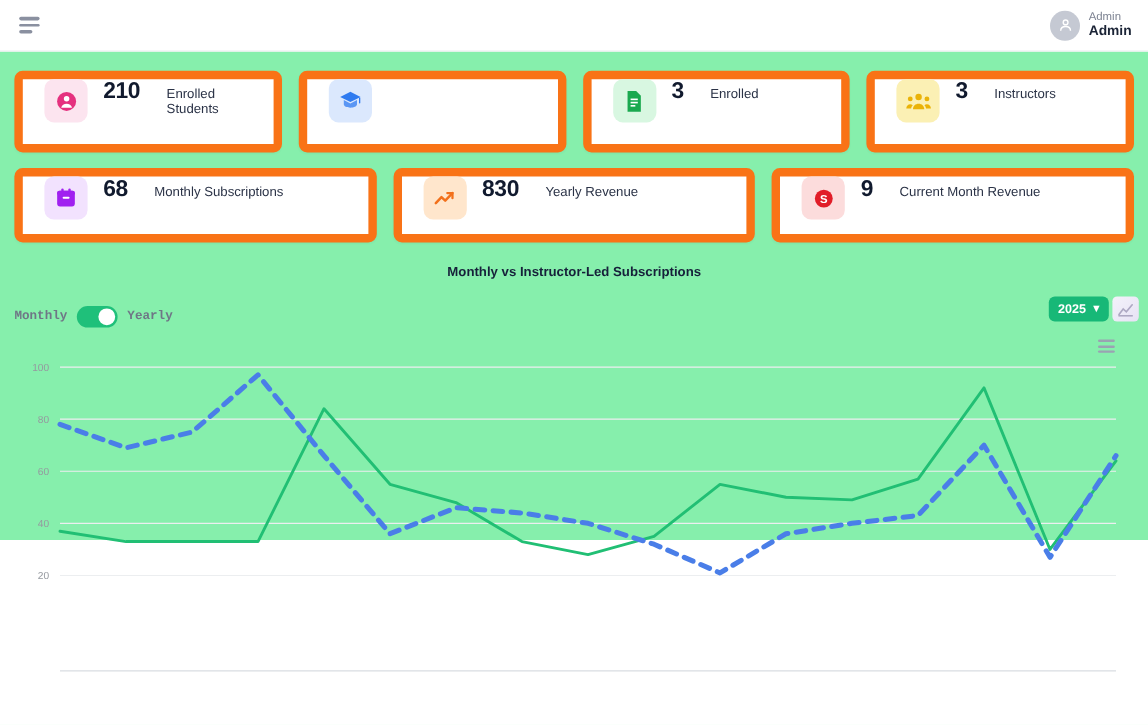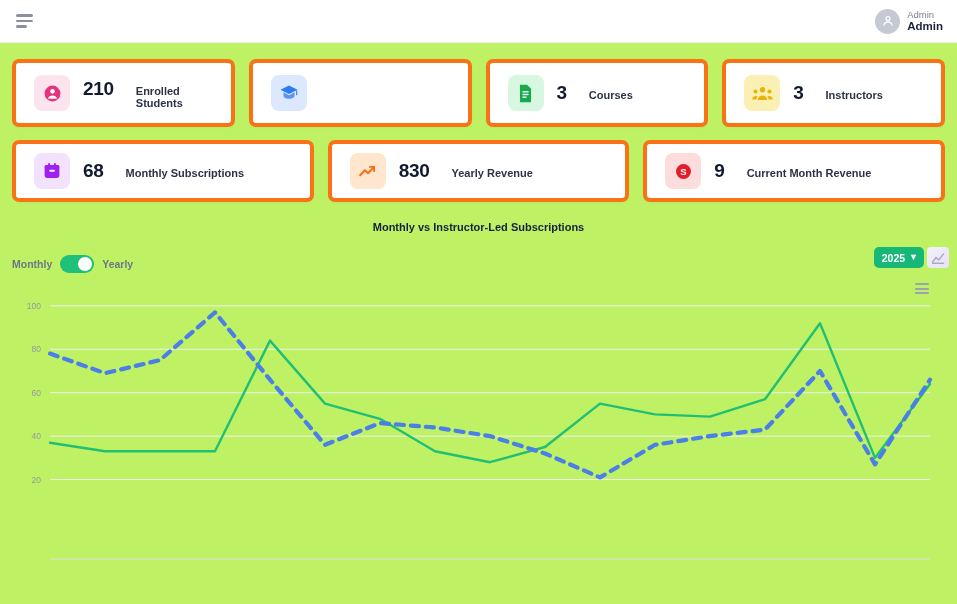--- a/index.html
+++ b/index.html
@@ -9,7 +9,7 @@
     background: #ffffff;
     overflow: hidden;
   }
-  .page { position: relative; width: 957px; height: 604px; background: #bef264; }
+  .page { position: relative; width: 957px; height: 450px; background: #86efac; }
 
   
   .topbar {

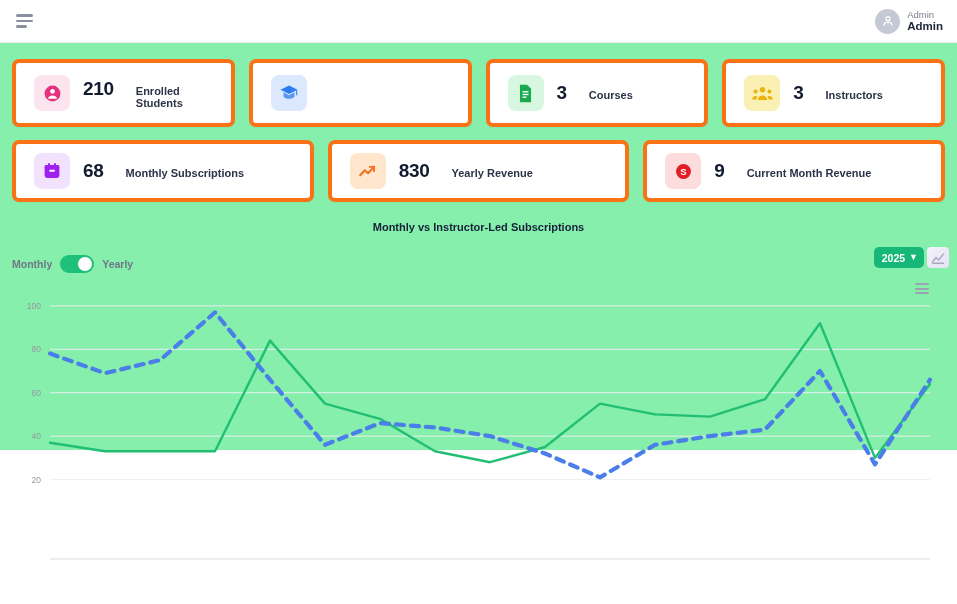--- a/index.html
+++ b/index.html
@@ -39,8 +39,8 @@
   .cards-row { display: flex; gap: 14px; margin-bottom: 13px; }
   .card {
     flex: 1 1 0; background: #ffffff;
-    border: 4px solid #f97316; border-radius: 7px;
-    height: 68px; display: flex; align-items: center; padding: 0 18px;
+    border: 7px solid #f97316; border-radius: 7px;
+    height: 68px; display: flex; align-items: flex-start; padding: 0 18px;
     box-shadow: 0 1px 2px rgba(20,30,60,0.035);
   }
   .card-row2 { height: 62px; }

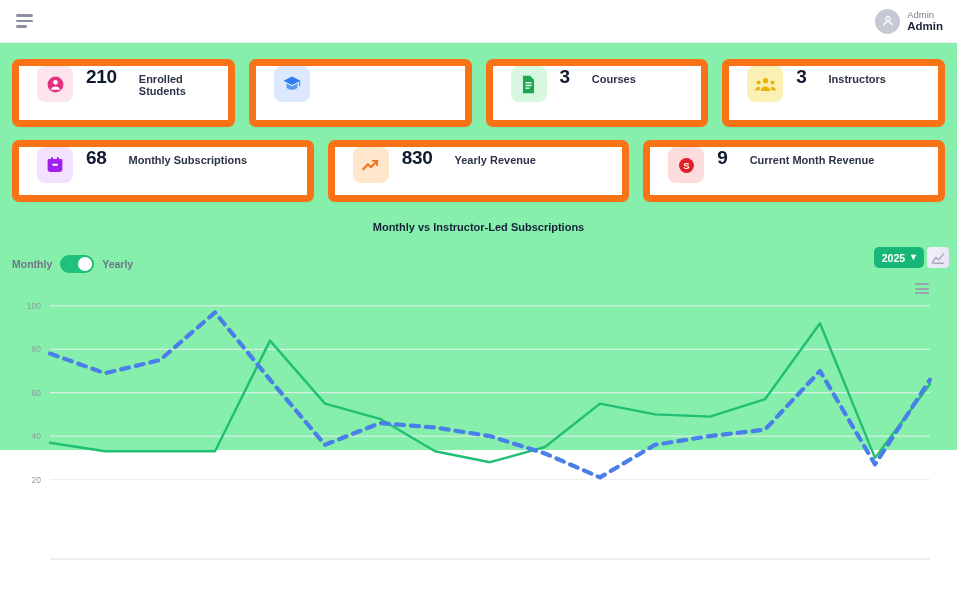--- a/index.html
+++ b/index.html
@@ -51,7 +51,7 @@
   }
   .card-text { display: flex; align-items: baseline; gap: 7px; }
   .big-num { font-size: 19px; font-weight: bold; color: #111a2e; letter-spacing: -0.3px; }
-  .card-label { font-size: 11px; font-weight: bold; color: #2b3347; padding-left: 15px; }
+  .card-label { font-size: 11px; font-weight: normal; color: #2b3347; padding-left: 15px; }
 
   .sessions { display: flex; flex-direction: column; line-height: 1.32; }
   .sessions-title { font-size: 11px; font-weight: bold; color: #1b2436; }

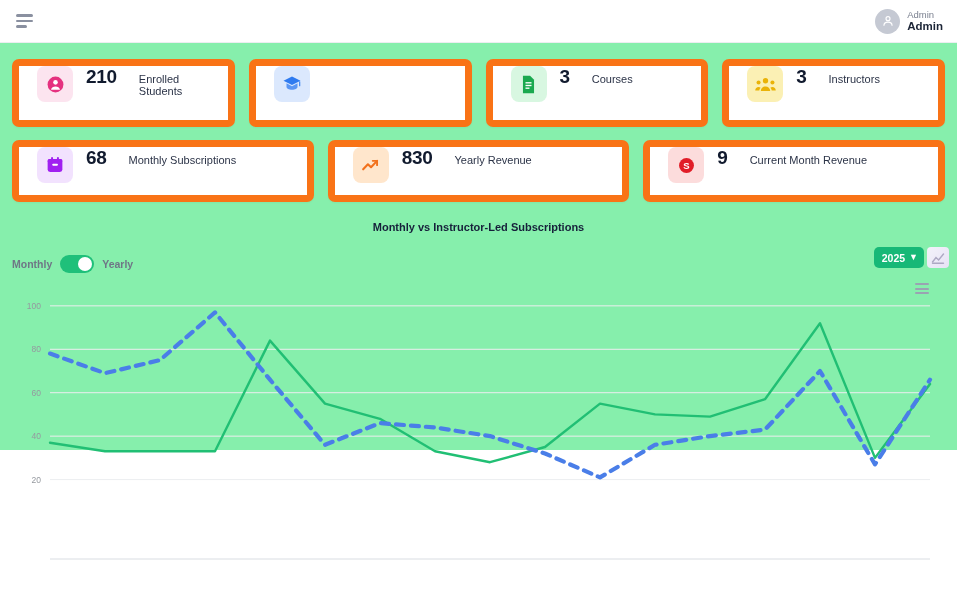--- a/index.html
+++ b/index.html
@@ -172,7 +172,7 @@
         </div>
         <div class="card-text">
           <span class="big-num">3</span>
-          <span class="card-label">Courses</span>
+          <span class="card-label">Enrolled</span>
         </div>
       </div>
 

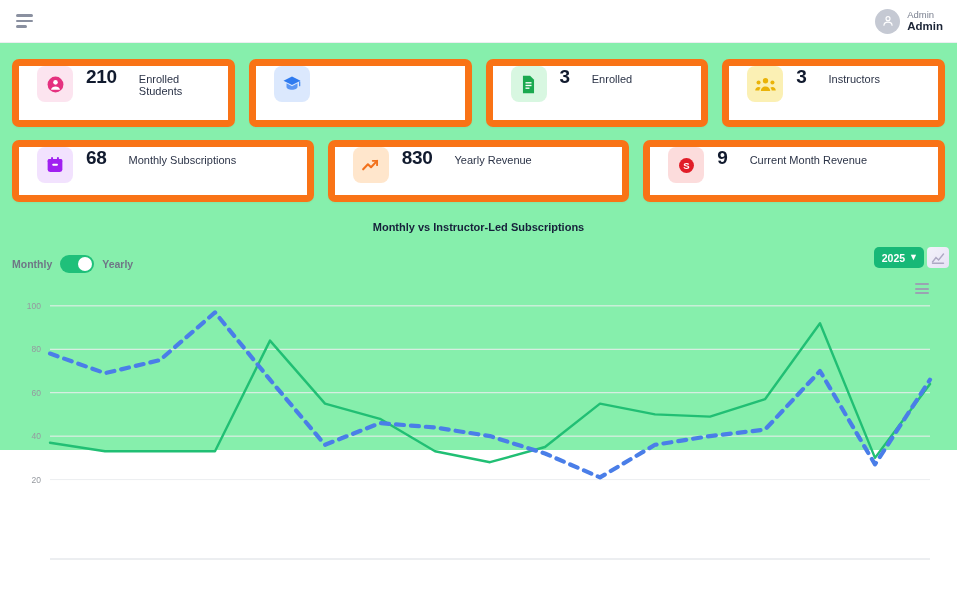--- a/index.html
+++ b/index.html
@@ -71,7 +71,7 @@
   }
   .toggle-group { display: flex; align-items: center; gap: 8px; }
   .tg-label { font-size: 10.5px; font-weight: bold; color: #6e7casd; }
-  .tg-label { color: #6f7686; }
+  .tg-label { color: #6f7686; font-family: Liberation Mono, monospace; }
   .switch {
     width: 34px; height: 18px; border-radius: 9px; background: #1fc07a;
     position: relative; cursor: pointer; flex: 0 0 34px;

